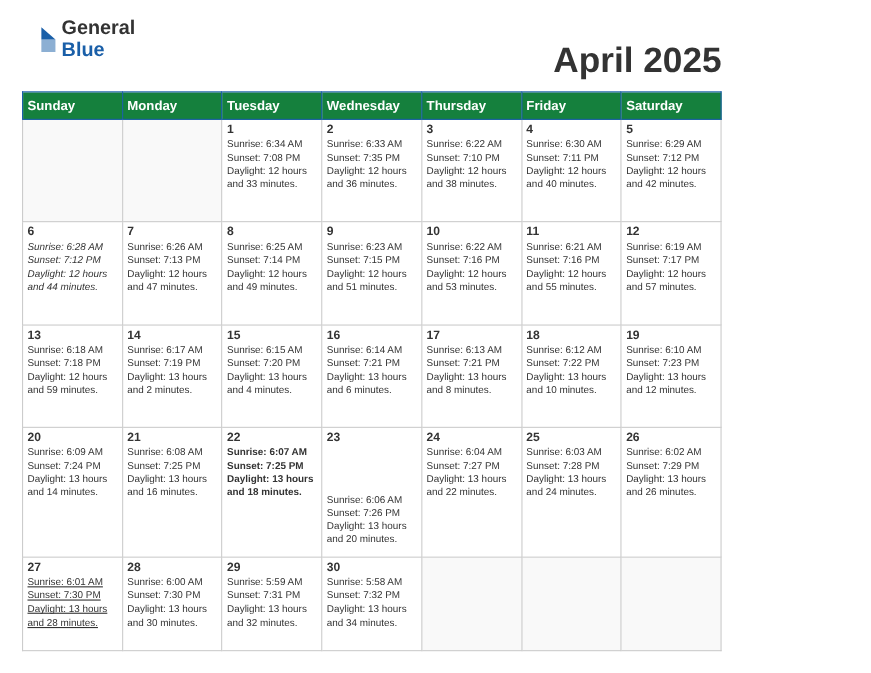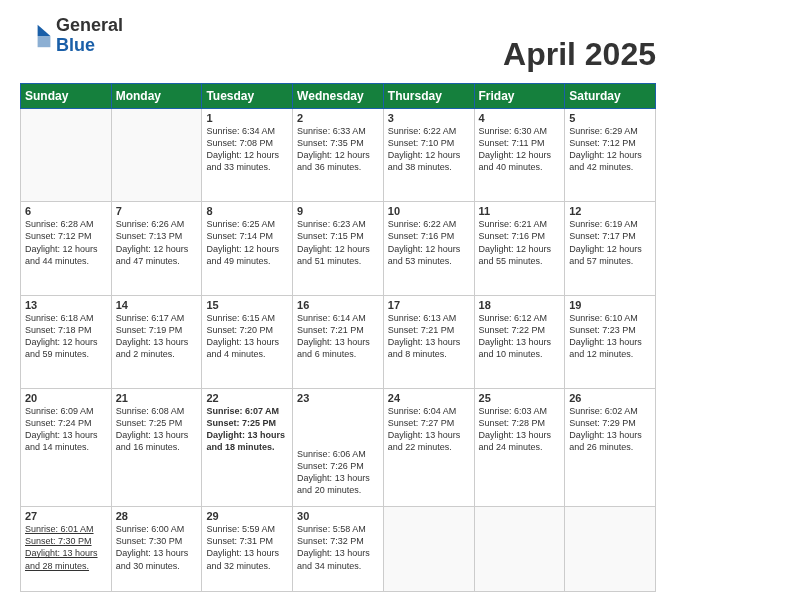--- a/index.html
+++ b/index.html
@@ -172,7 +172,7 @@
         <tr>
           <td>
             <span class="day-num">6</span>
-            <div class="day-info" style="white-space: pre-line;">Sunrise: 6:28 AM
+            <div class="day-info" style="white-space: pre-line; font-style: italic;">Sunrise: 6:28 AM
 Sunset: 7:12 PM
 Daylight: 12 hours and 44 minutes.</div>
           </td>

